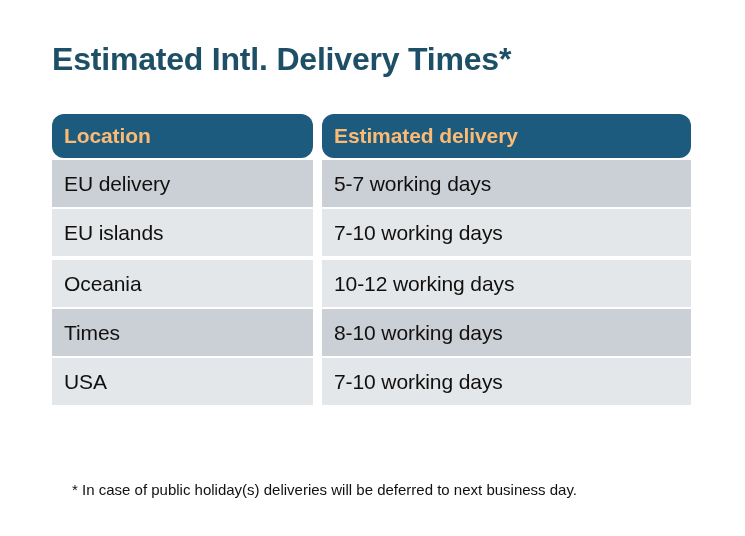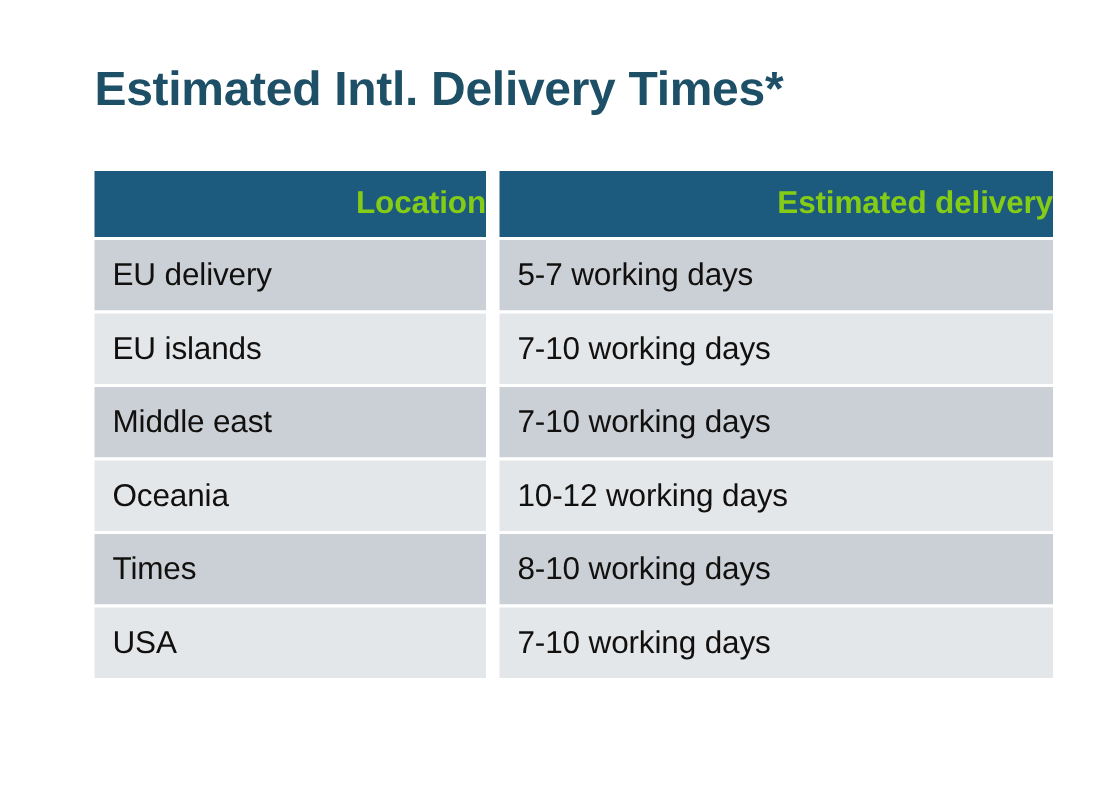--- a/index.html
+++ b/index.html
@@ -18,7 +18,7 @@
 
   .page {
     position: absolute;
-    left: 11px; top: 0;
+    left: 0; top: 0;
     width: 589px;
     height: 536px;
     background: #ffffff;

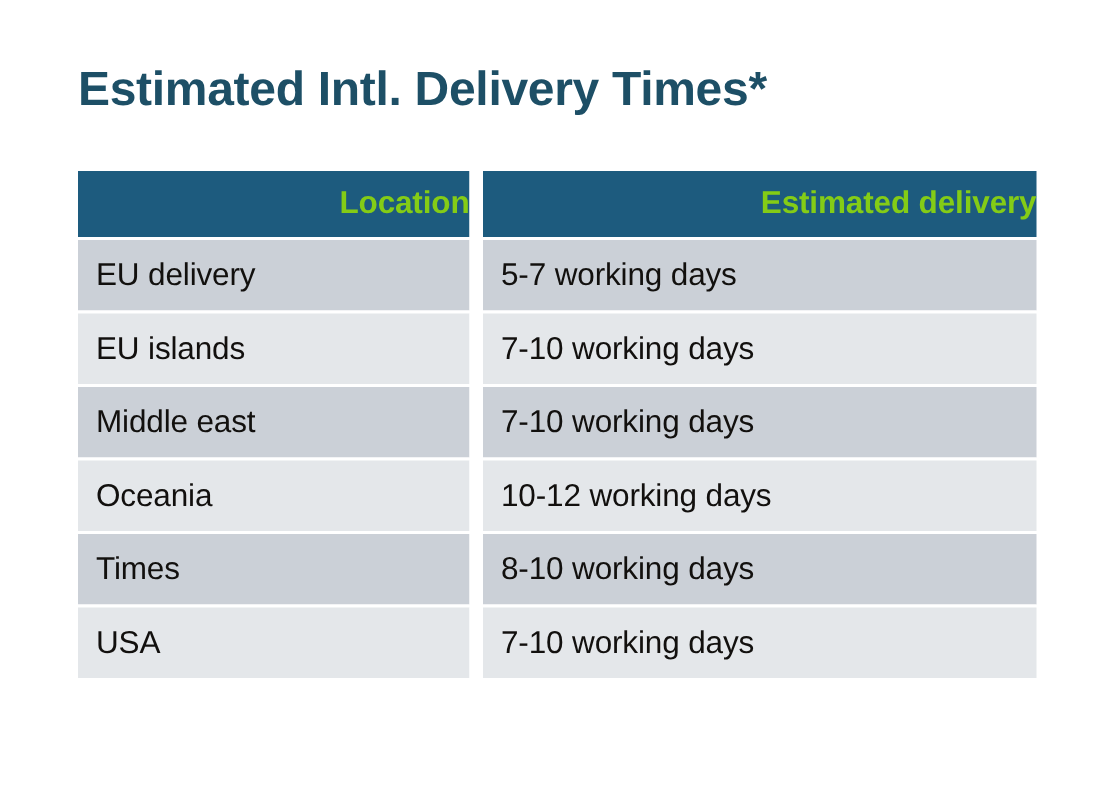--- a/index.html
+++ b/index.html
@@ -47,16 +47,17 @@
 
   .delivery-table tr.header-row th {
     background: #1d5b7e;
-    color: #84cc16;
+    color: #fdba74;
     font-size: 21px;
     font-weight: 700;
-    text-align: right;
+    text-align: left;
     height: 44px;
     padding: 0 0 0 12px;
     vertical-align: middle;
     line-height: 44px;
     letter-spacing: -0.1px;
     box-sizing: border-box;
+    border-radius: 12px;
   }
 
   .delivery-table td {

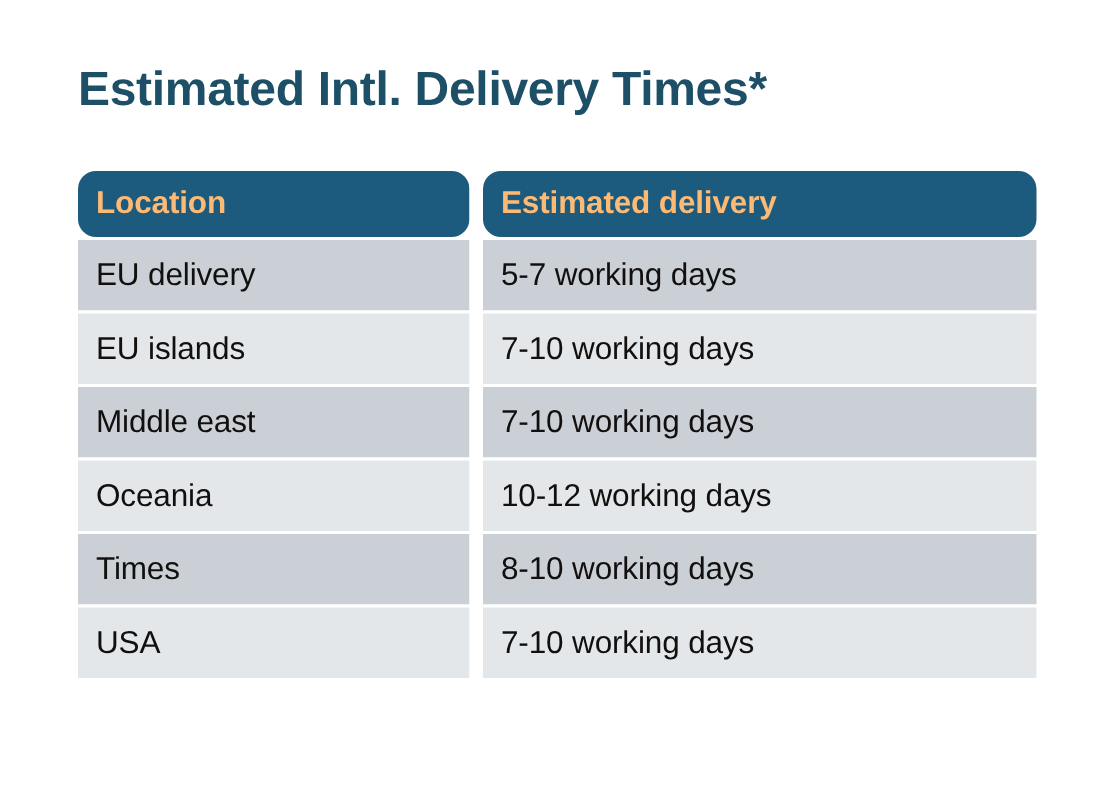--- a/index.html
+++ b/index.html
@@ -150,11 +150,6 @@
         <td></td>
       </tr>
 
-      <tr class="row-dark">
-        <td class="cell-body">Middle east</td>
-        <td class="col-gap"></td>
-        <td class="cell-body">7-10 working days</td>
-      </tr>
 
       <tr class="spacer-row">
         <td></td>

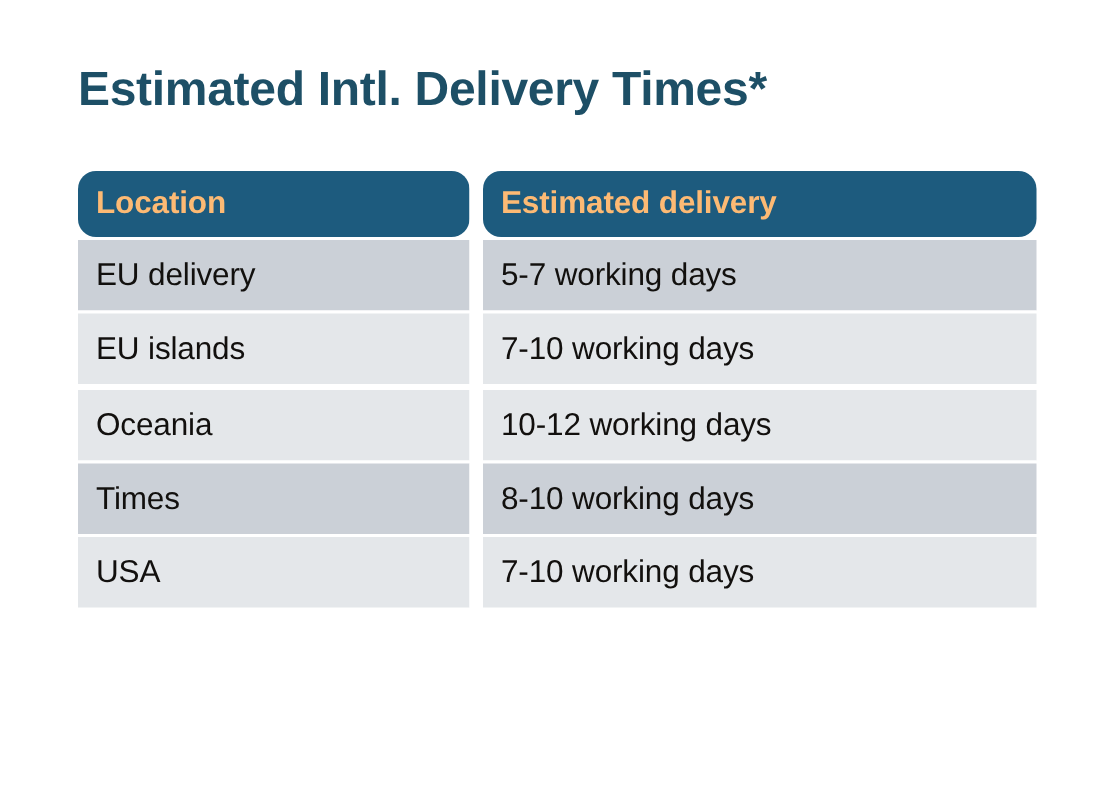--- a/index.html
+++ b/index.html
@@ -190,6 +190,7 @@
     </tbody>
   </table>
 
+  <div class="footnote">* In case of public holiday(s) deliveries will be deferred to next business day.</div>
 
 </div>
 

